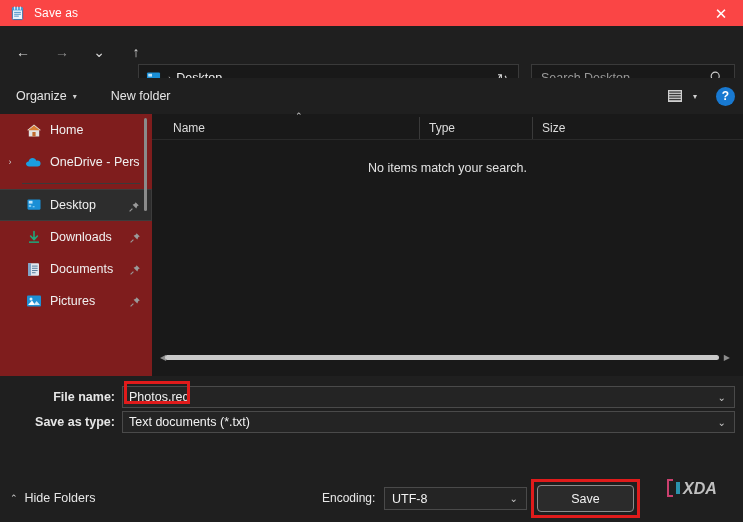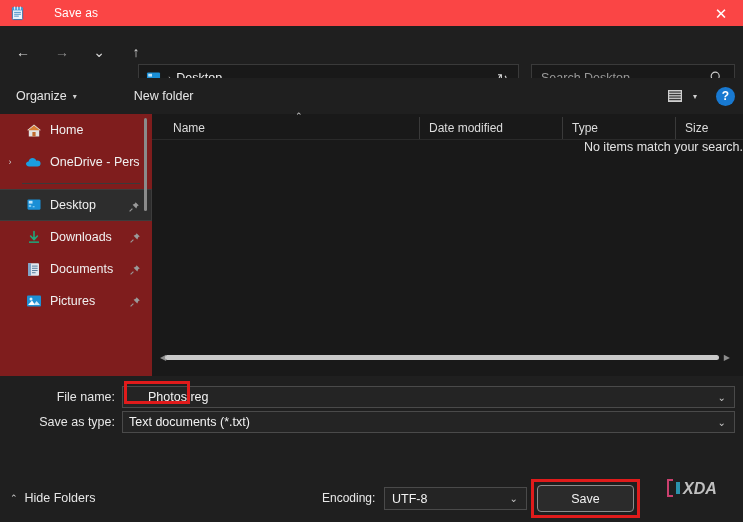--- a/index.html
+++ b/index.html
@@ -21,7 +21,7 @@
   .titlebar {
     position: absolute; left: 0; top: 0; width: 743px; height: 26px;
     background: #fa4545;
-    display: flex; align-items: center; gap: 20px;
+    display: flex; align-items: center;
   }
   .titlebar .tb-icon {
     margin-left: 9px; width: 16px; height: 16px;

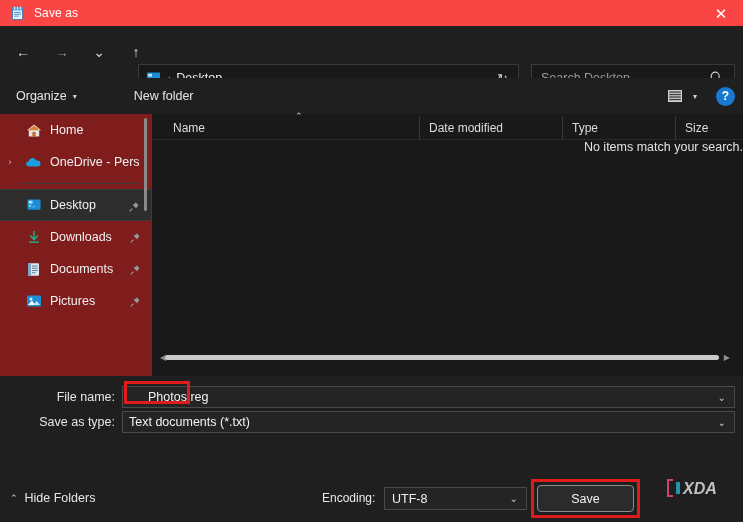--- a/index.html
+++ b/index.html
@@ -89,7 +89,7 @@
   .cmdbar {
     position: absolute; left: 0; top: 78px; width: 743px; height: 36px;
     background: #1f1f1f;
-    display: flex; align-items: center; gap: 43px;
+    display: flex; align-items: center;
   }
   .cmdbar .cb-item {
     font-size: 12.5px; color: #e6e6e6;

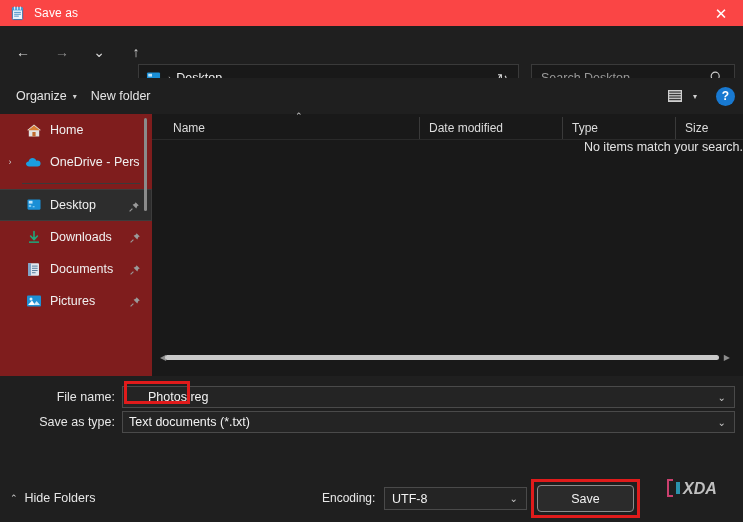--- a/index.html
+++ b/index.html
@@ -98,7 +98,7 @@
   }
   .cmdbar .cb-organize { margin-left: 9px; }
   .cmdbar .cb-caret { margin-left: 6px; font-size: 8px; color: #d0d0d0; }
-  .cmdbar .cb-newfolder { }
+  .cmdbar .cb-newfolder { margin-left: 20px; }
   .cmdbar .cb-right {
     position: absolute; right: 8px; top: 0; height: 36px;
     display: flex; align-items: center;

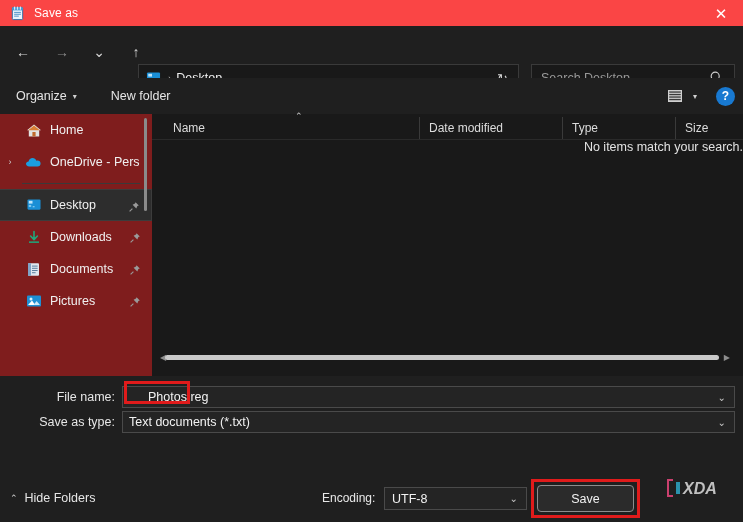--- a/index.html
+++ b/index.html
@@ -449,9 +449,6 @@
           <span>Name</span>
           <span class="sortcaret">⌃</span>
         </div>
-        <div class="col col-date">
-          <span>Date modified</span>
-        </div>
         <div class="col col-type">
           <span>Type</span>
         </div>

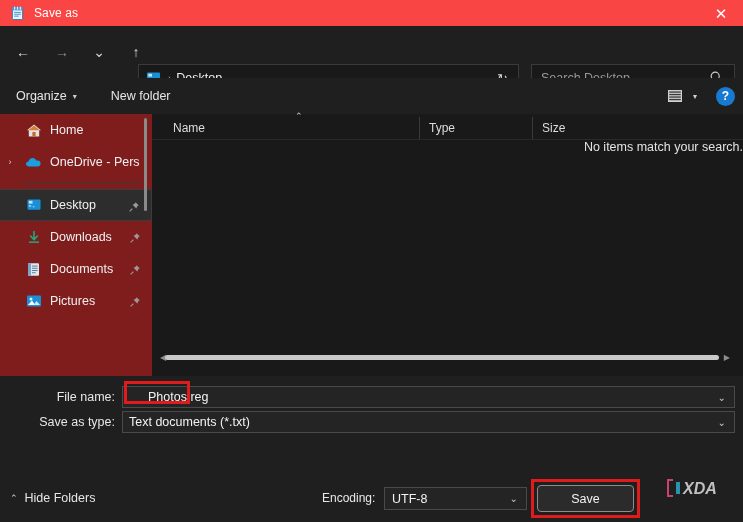--- a/index.html
+++ b/index.html
@@ -174,7 +174,7 @@
     color: #cfcfcf; font-size: 9px;
   }
   .emptymsg {
-    text-align: right;
+    margin-top: 21px; text-align: center;
     font-size: 12.5px; color: #e2e2e2;
   }
   .hscroll-track {

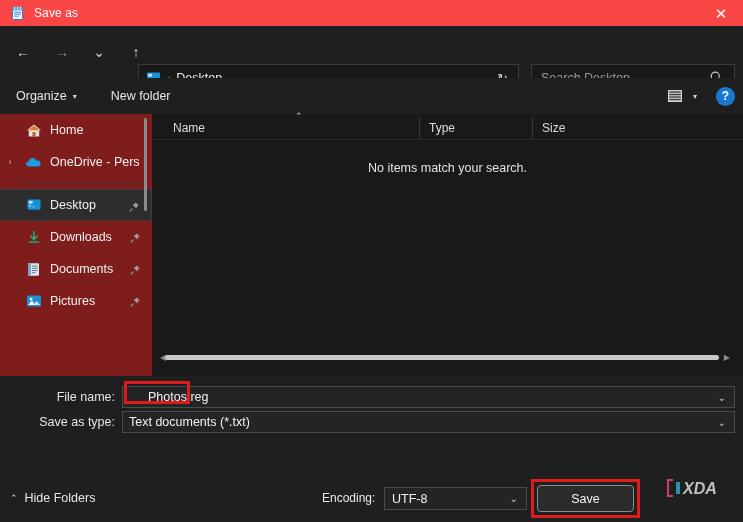--- a/index.html
+++ b/index.html
@@ -197,6 +197,7 @@
   .formrow .flabel {
     width: 122px; text-align: right; font-size: 12.5px; color: #e6e6e6;
     padding-right: 7px;
+    font-weight: bold;
   }
   .fcombo {
     position: relative; height: 22px;

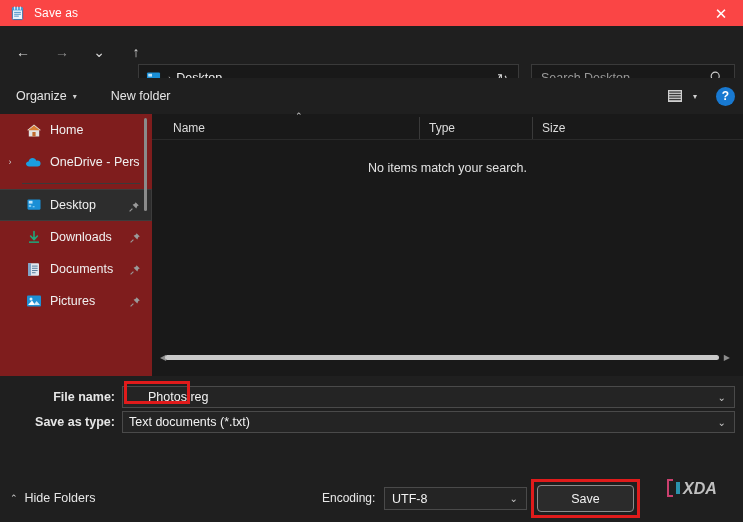--- a/index.html
+++ b/index.html
@@ -472,7 +472,7 @@
 
     <div class="formrow" style="top:10px;">
       <span class="flabel">File name:</span>
-      <span class="fcombo" style="width:613px;padding-left:19px;">
+      <span class="fcombo" style="width:613px;">
         <span class="fval">Photos.reg</span>
         <span class="fchev">⌄</span>
       </span>

